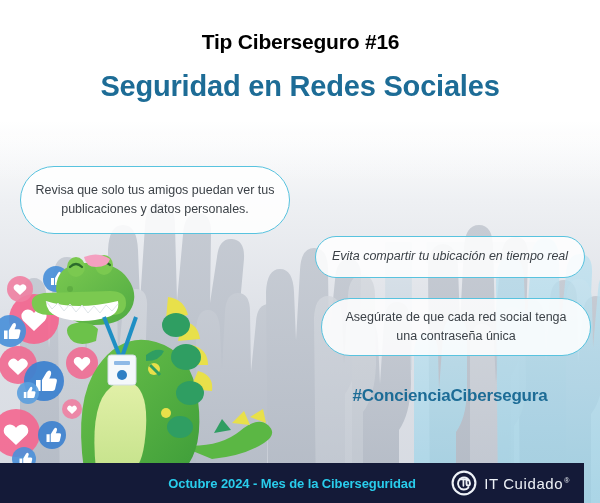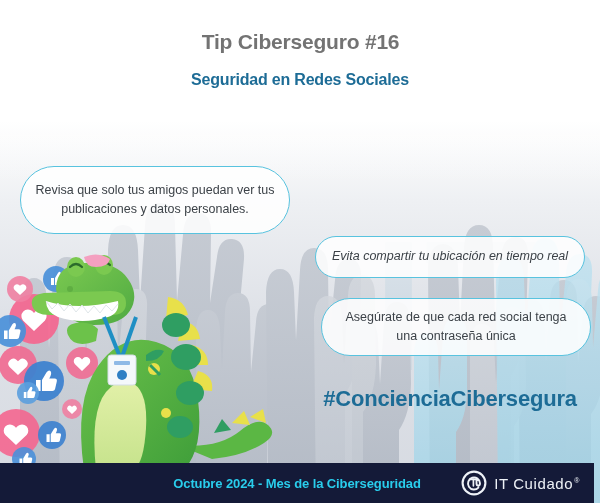--- a/index.html
+++ b/index.html
@@ -30,7 +30,7 @@
     text-align:center; z-index:6;
   }
   .title-1{
-    font-size:21px; font-weight:bold; color:#737373;
+    font-size:21px; font-weight:bold; color:#000000;
     letter-spacing:-0.2px; line-height:1.1; margin:0 0 18px 1px;
   }
   .title-2{

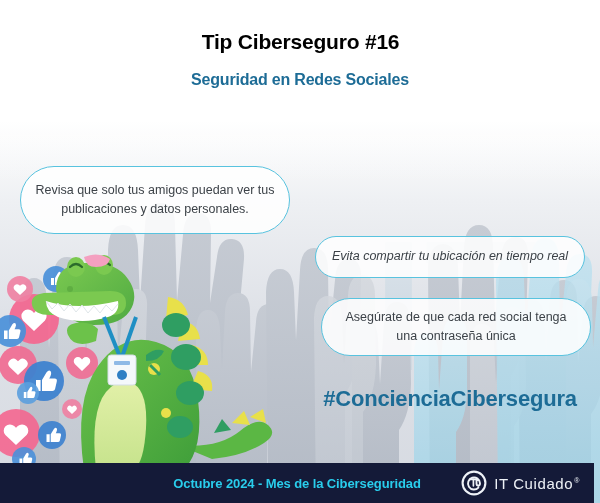--- a/index.html
+++ b/index.html
@@ -34,7 +34,7 @@
     letter-spacing:-0.2px; line-height:1.1; margin:0 0 18px 1px;
   }
   .title-2{
-    font-size:16px; font-weight:bold; color:#1d6c96;
+    font-size:29px; font-weight:bold; color:#1d6c96;
     letter-spacing:-0.2px; line-height:1.1; margin:0;
   }
 

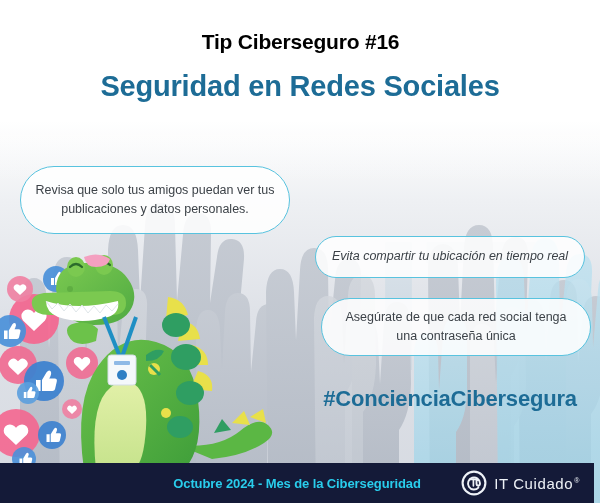--- a/index.html
+++ b/index.html
@@ -61,7 +61,7 @@
   .hashtag{
     position:absolute; left:315px; top:386px; width:270px;
     text-align:center; z-index:6;
-    font-size:22px; font-weight:bold; color:#1d6c96;
+    font-size:17px; font-weight:bold; color:#1d6c96;
     letter-spacing:-0.2px;
   }
 

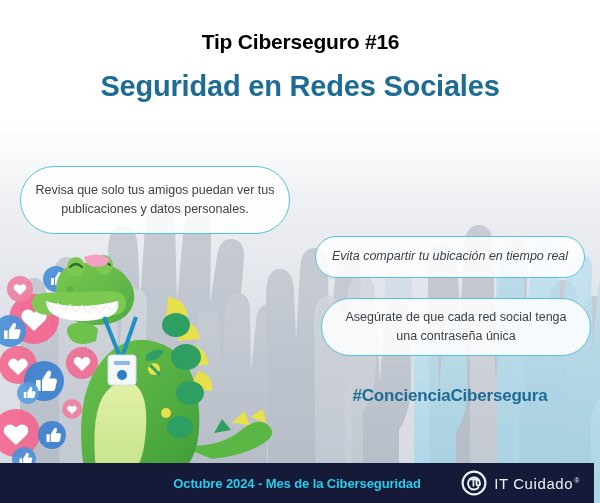--- a/index.html
+++ b/index.html
@@ -70,7 +70,7 @@
 
   
   .footer{
-    position:absolute; left:0; right:6px; bottom:0;
+    position:absolute; left:0; right:16px; bottom:0;
     height:40px;
     background:#141a38;
     display:flex; align-items:center; z-index:10;

